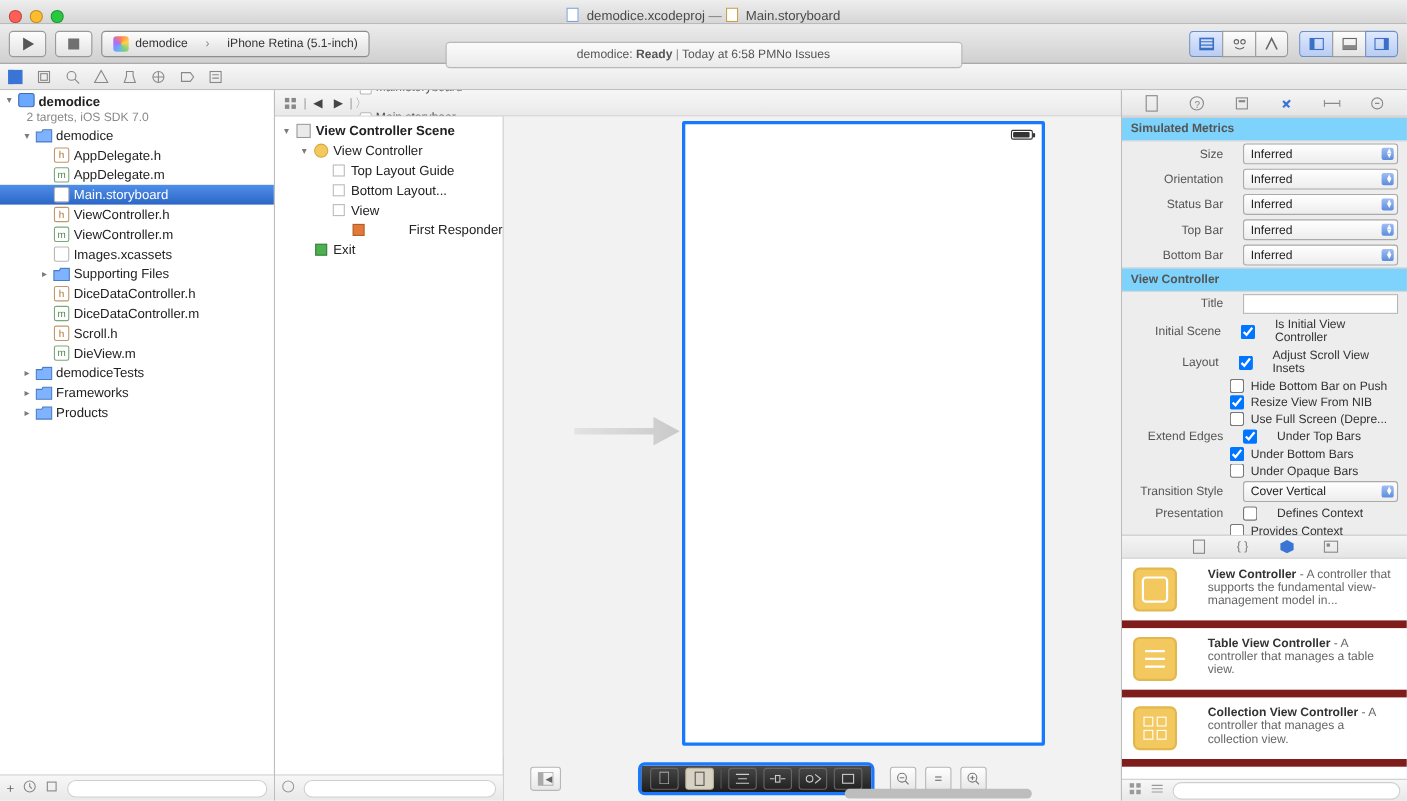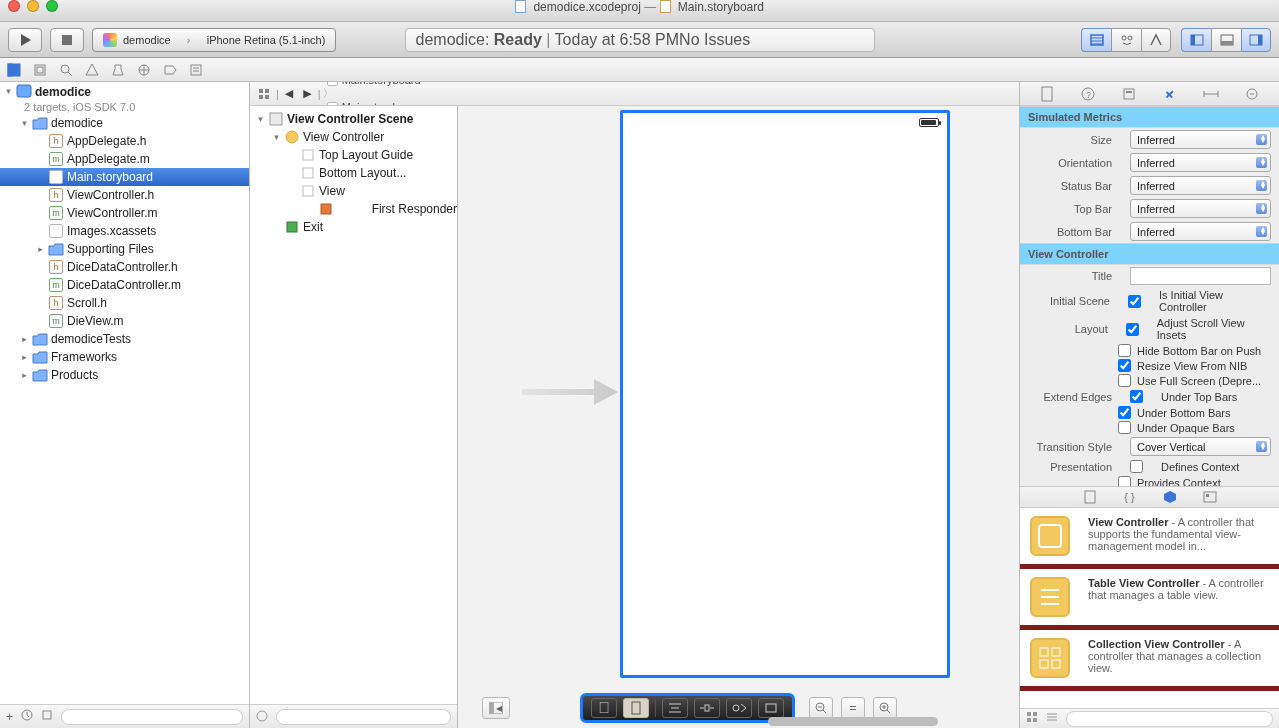--- a/index.html
+++ b/index.html
@@ -5,7 +5,7 @@
   * { box-sizing: border-box; margin: 0; padding: 0; font-family: "Lucida Grande", "Helvetica Neue", Arial, sans-serif; }
   html, body { width: 1279px; height: 728px; overflow: hidden; background: #ededed; }
   
-  .titlebar { height: 22px; background: linear-gradient(#eee,#d6d6d6); border-bottom:1px solid #b5b5b5; display:flex; align-items:flex-start; position:relative; }
+  .titlebar { height: 22px; background: linear-gradient(#eee,#d6d6d6); border-bottom:1px solid #b5b5b5; display:flex; align-items:flex-end; position:relative; }
   .traffic { display:flex; gap:7px; padding-left:8px; }
   .tl-btn { width:12px; height:12px; border-radius:50%; border:1px solid rgba(0,0,0,.25); }
   .tl-red{background:#ff5f57}.tl-yellow{background:#febc2e}.tl-green{background:#28c840}

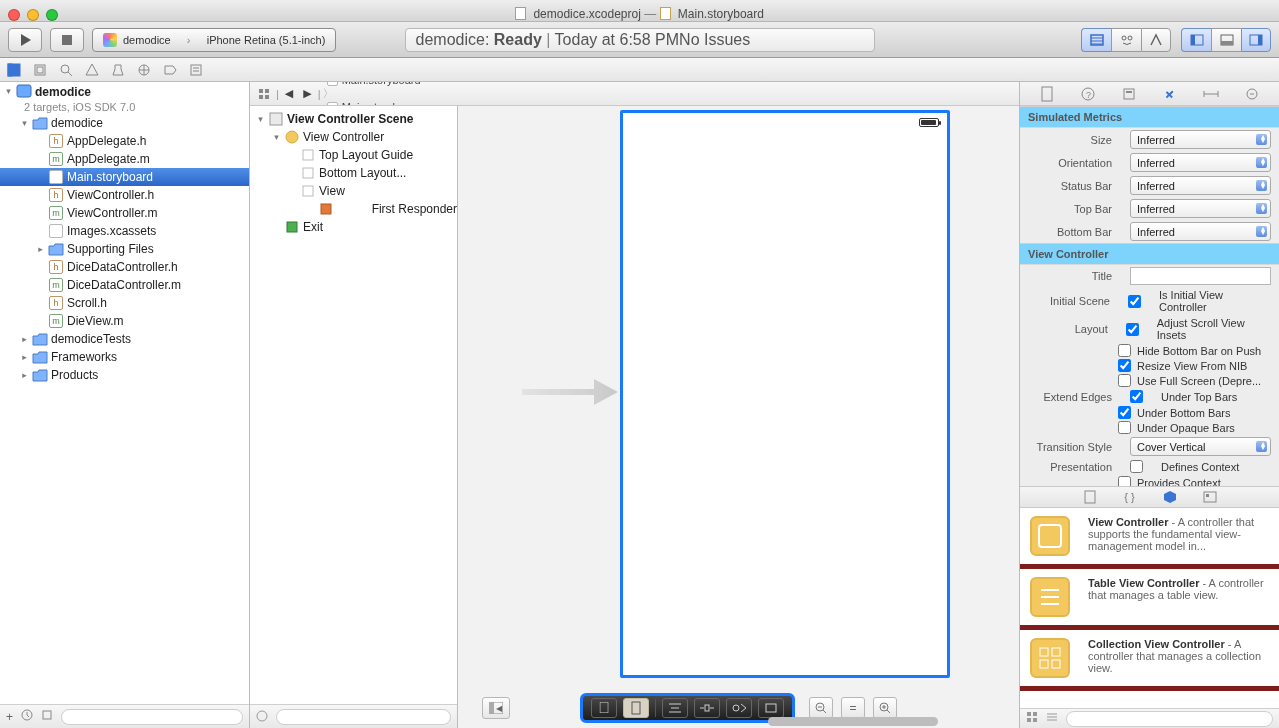--- a/index.html
+++ b/index.html
@@ -25,7 +25,7 @@
   .scheme .divider{width:16px;display:flex;align-items:center;justify-content:center;color:#888}
   .app-ico{width:14px;height:14px;display:inline-block;position:relative}
   .app-ico::before{content:"";position:absolute;inset:0;background:conic-gradient(#ff7f50,#ffd24a,#7fd07f,#6aa9ff,#b06aff,#ff7f50);border-radius:3px}
-  .status-pill{position:absolute;left:50%;transform:translateX(-50%);top:6px;height:24px;width:470px;border:1px solid #b8b8b8;border-radius:4px;background:linear-gradient(#fbfbfb,#eaeaea);display:flex;align-items:center;font-size:16px;color:#555;padding:0 10px;justify-content:flex-start}
+  .status-pill{position:absolute;left:50%;transform:translateX(-50%);top:16px;height:24px;width:470px;border:1px solid #b8b8b8;border-radius:4px;background:linear-gradient(#fbfbfb,#eaeaea);display:flex;align-items:center;font-size:11px;color:#555;padding:0 10px;justify-content:center}
   .status-pill .mid{color:#888}
   .right-tbtns{margin-left:auto;display:flex;gap:10px}
   .seggrp{display:flex}

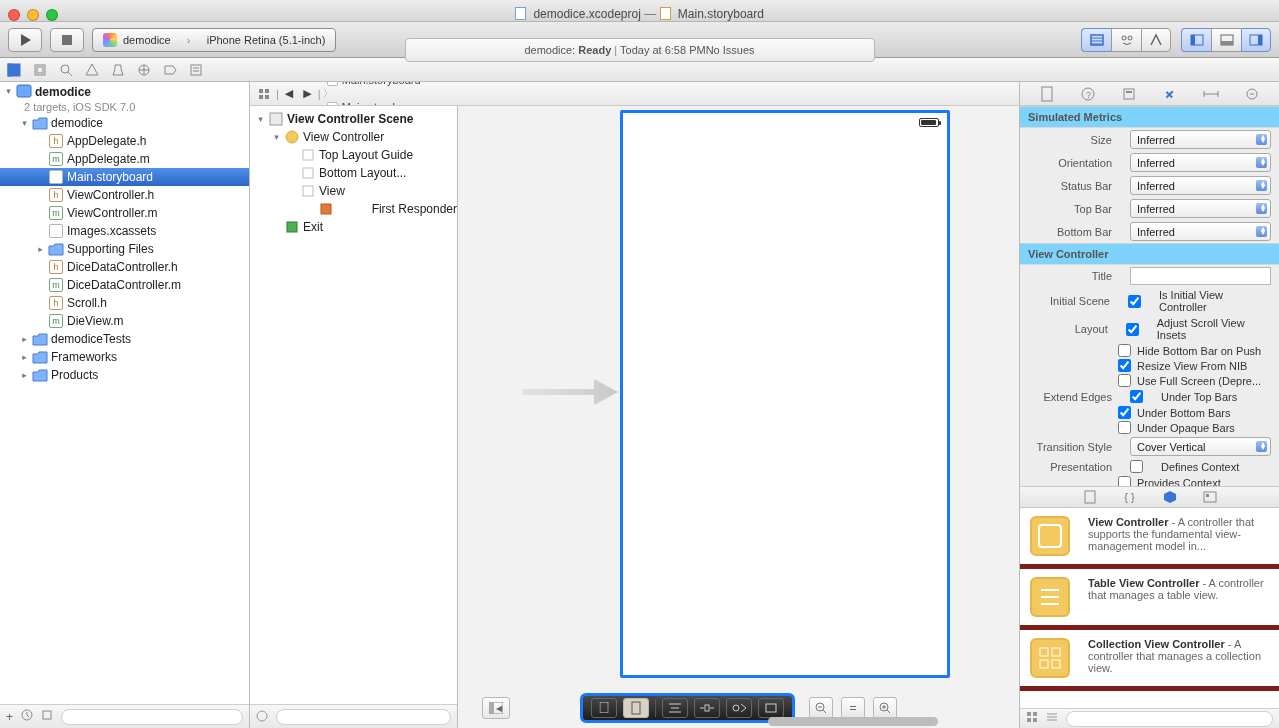--- a/index.html
+++ b/index.html
@@ -102,7 +102,7 @@
   .libtabs .lt{width:18px;height:16px;display:flex;align-items:center;justify-content:center}
   .libtabs .lt.active{color:#3a75d6}
   .library{flex:0 0 200px;overflow:auto;background:#fff}
-  .lib-item{display:flex;gap:18px;padding:8px 10px;border-bottom:5px solid #7f1d1d}
+  .lib-item{display:flex;gap:28px;padding:8px 10px;border-bottom:7px solid #7f1d1d}
   .lib-ico{width:40px;height:40px;border:2px solid #e2b84e;background:#f3c95f;border-radius:6px;flex:0 0 40px;display:flex;align-items:center;justify-content:center}
   .lib-txt{font-size:11px;color:#666}
   .lib-txt b{color:#333}

